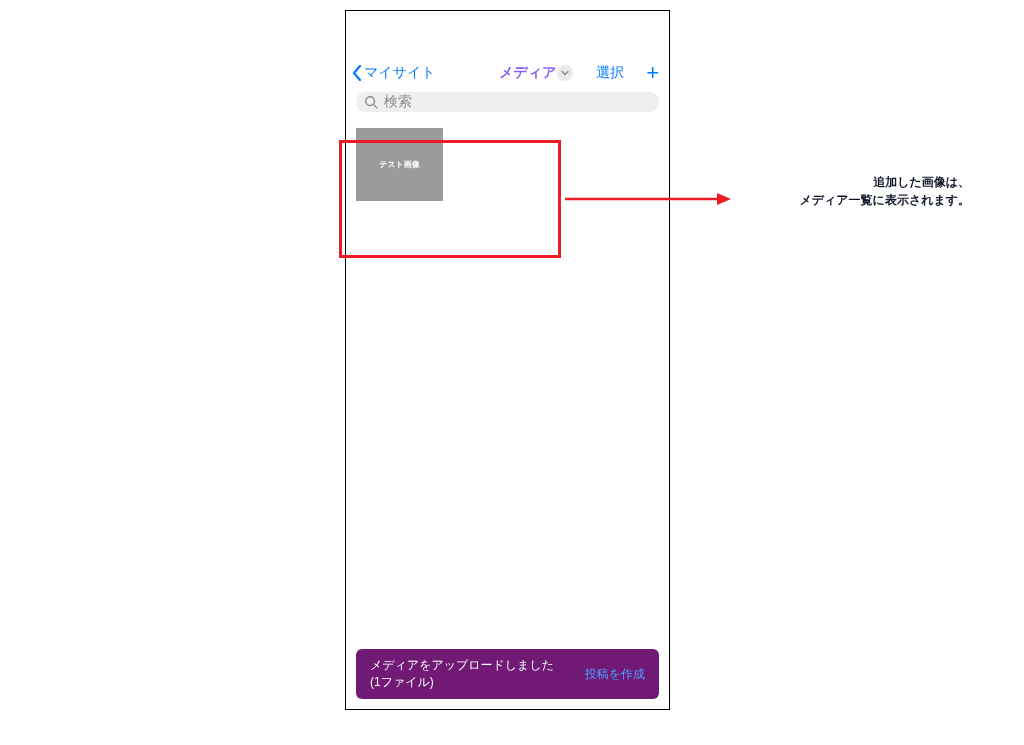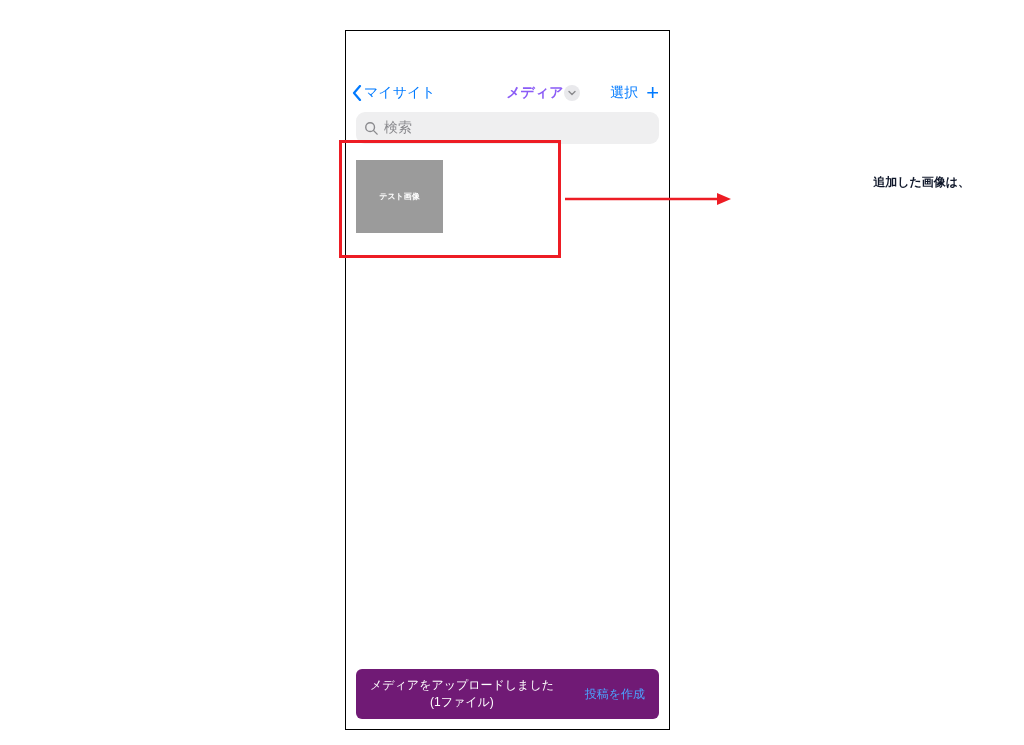--- a/index.html
+++ b/index.html
@@ -13,14 +13,13 @@
     .phone-frame {
       position: absolute;
       left: 345px;
-      top: 30px;
+      top: 10px;
       width: 325px;
       height: 700px;
       border: 1px solid #000;
       background: #fff;
       display: flex;
       flex-direction: column;
-      text-align: center;
     }
     .spacer-top { height: 45px; }
     .nav-bar {

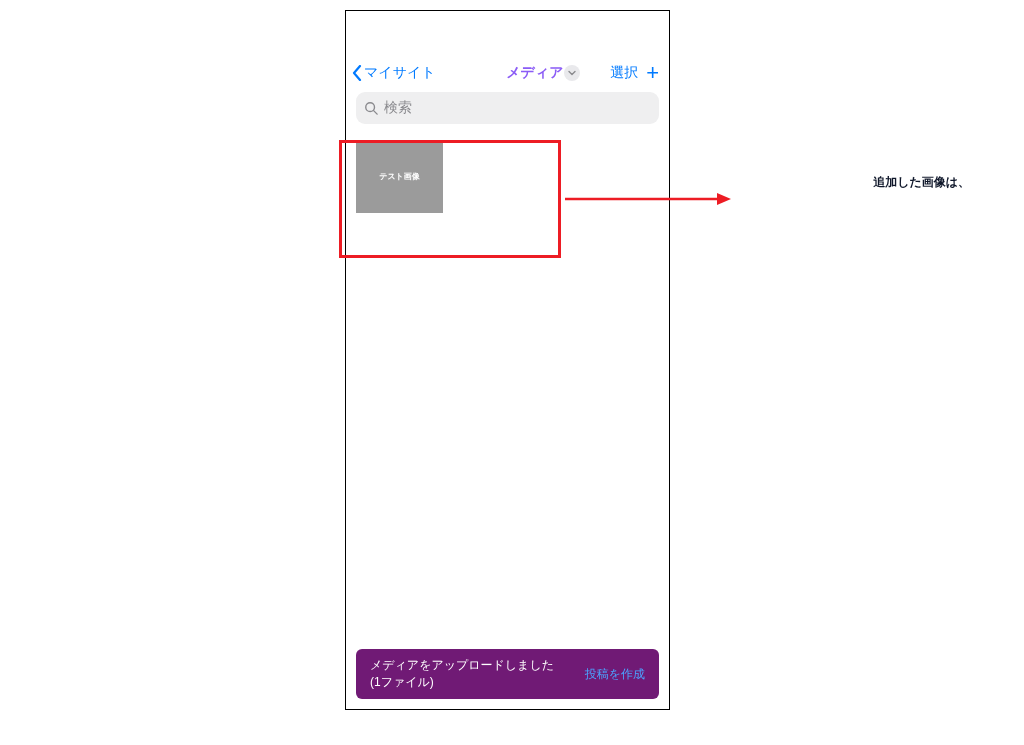--- a/index.html
+++ b/index.html
@@ -59,7 +59,7 @@
     .nav-right {
       display: flex;
       align-items: center;
-      gap: 8px;
+      gap: 22px;
       color: #007aff;
       font-size: 14px;
     }

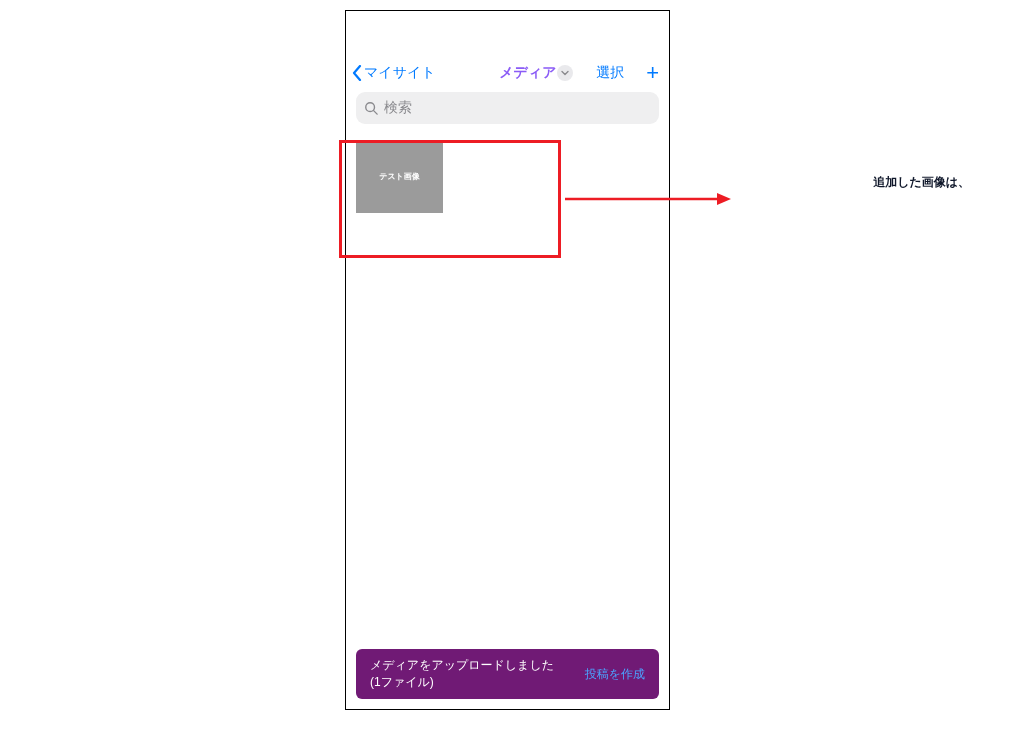--- a/index.html
+++ b/index.html
@@ -66,7 +66,7 @@
     .plus-icon { font-size: 22px; font-weight: 300; line-height: 1; }
     .search-bar {
       margin: 2px 10px 6px 10px;
-      height: 32px;
+      height: 20px;
       background: #efeff0;
       border-radius: 9px;
       display: flex;

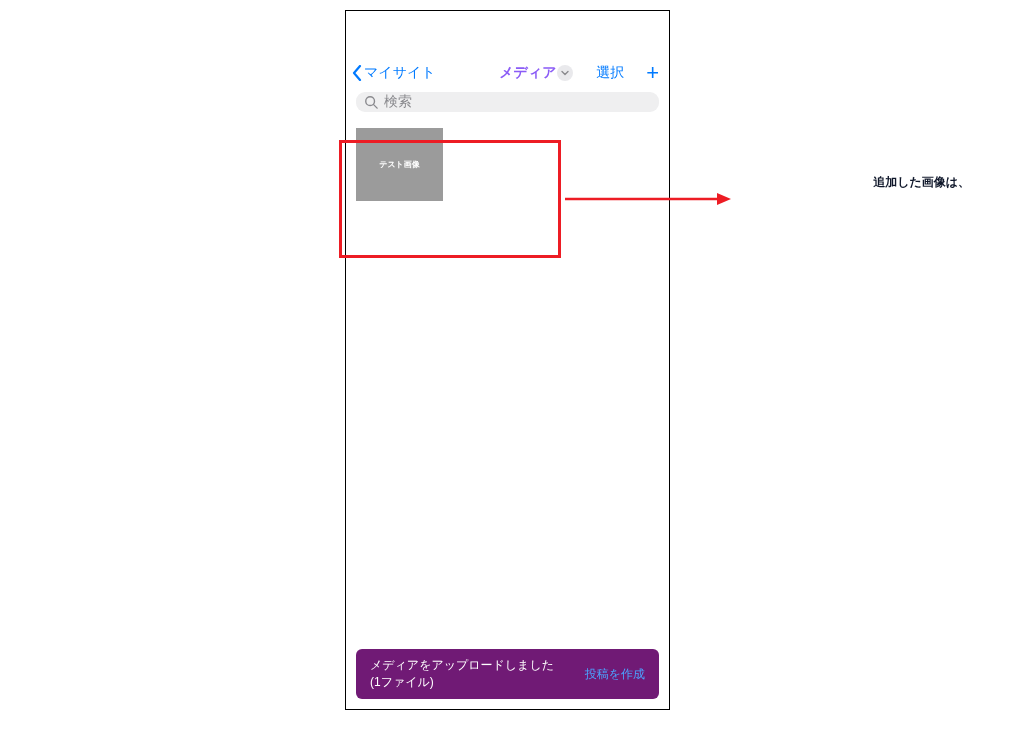--- a/index.html
+++ b/index.html
@@ -195,6 +195,7 @@
 
 <div class="annotation-text">
   <div>追加した画像は、</div>
+  <div>メディア一覧に表示されます。</div>
 </div>
 
 </body></html>

